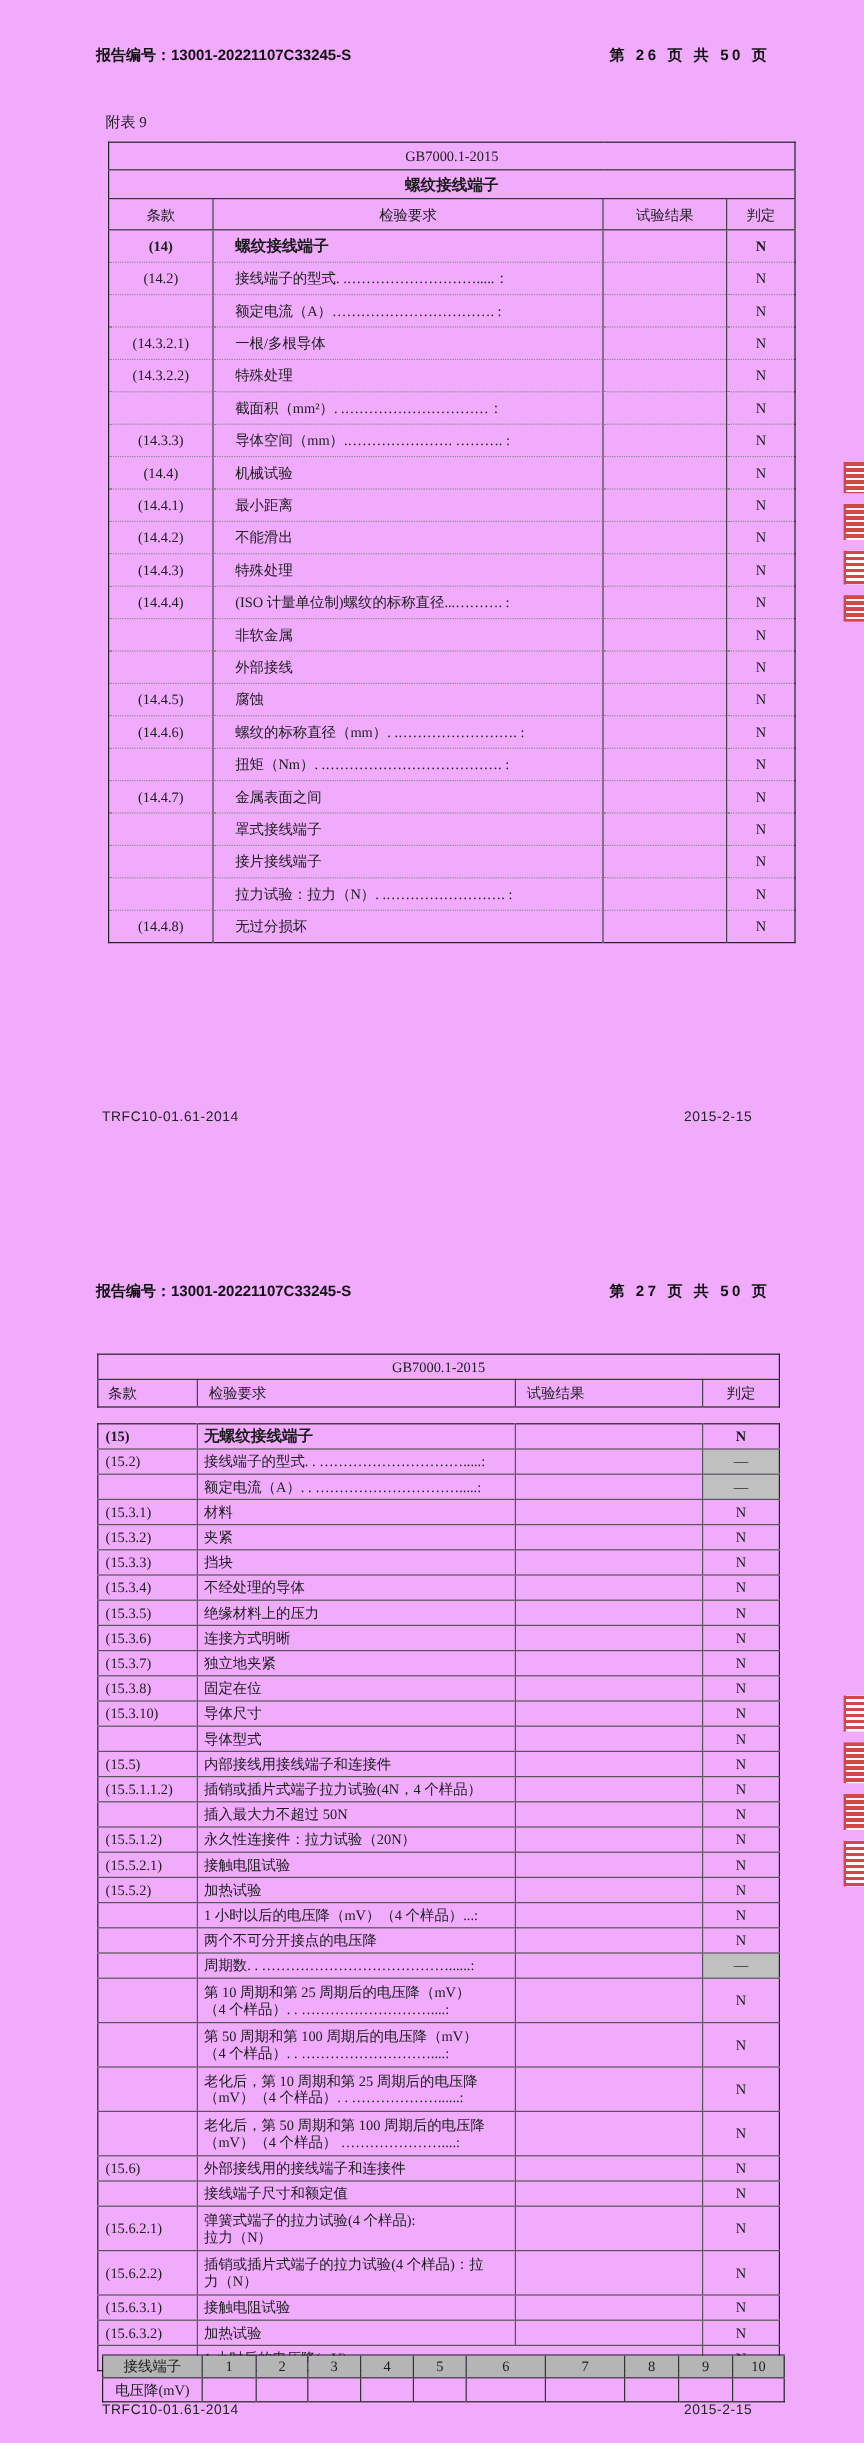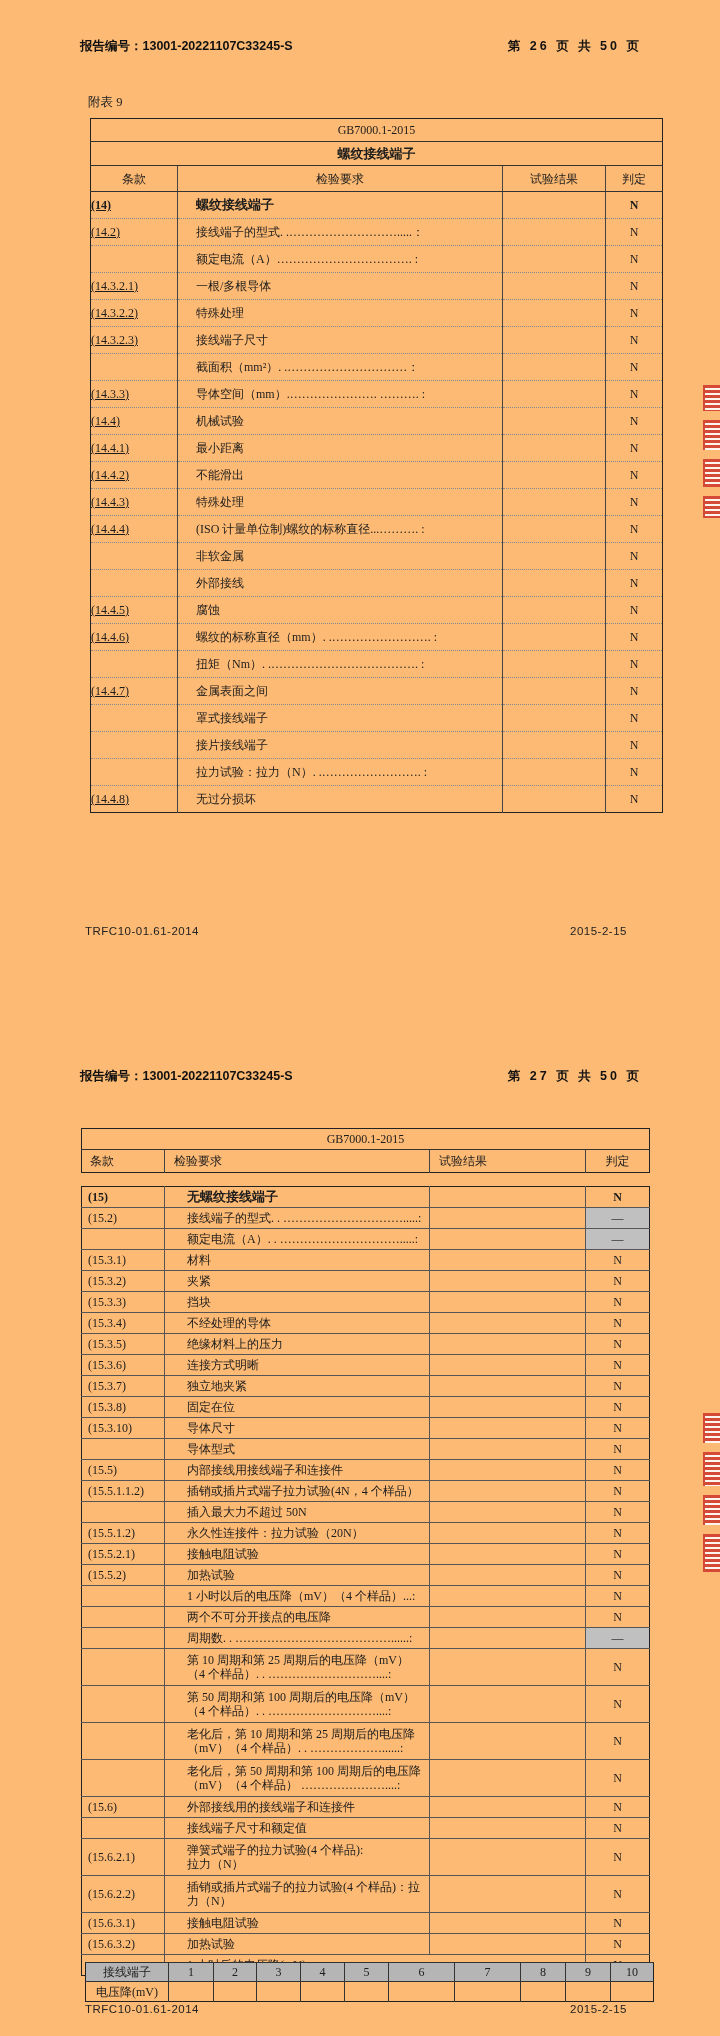--- a/index.html
+++ b/index.html
@@ -5,7 +5,7 @@
   html,body { margin:0; padding:0; background:#ffffff; }
   .canvas {
     position:relative; width:720px; height:2036px; overflow:hidden;
-    background:#fdba74; color:#1c1c1c;
+    background:#f0abfc; color:#1c1c1c;
     font-family:"Liberation Serif","DejaVu Serif",serif;
   }
   .abs { position:absolute; }

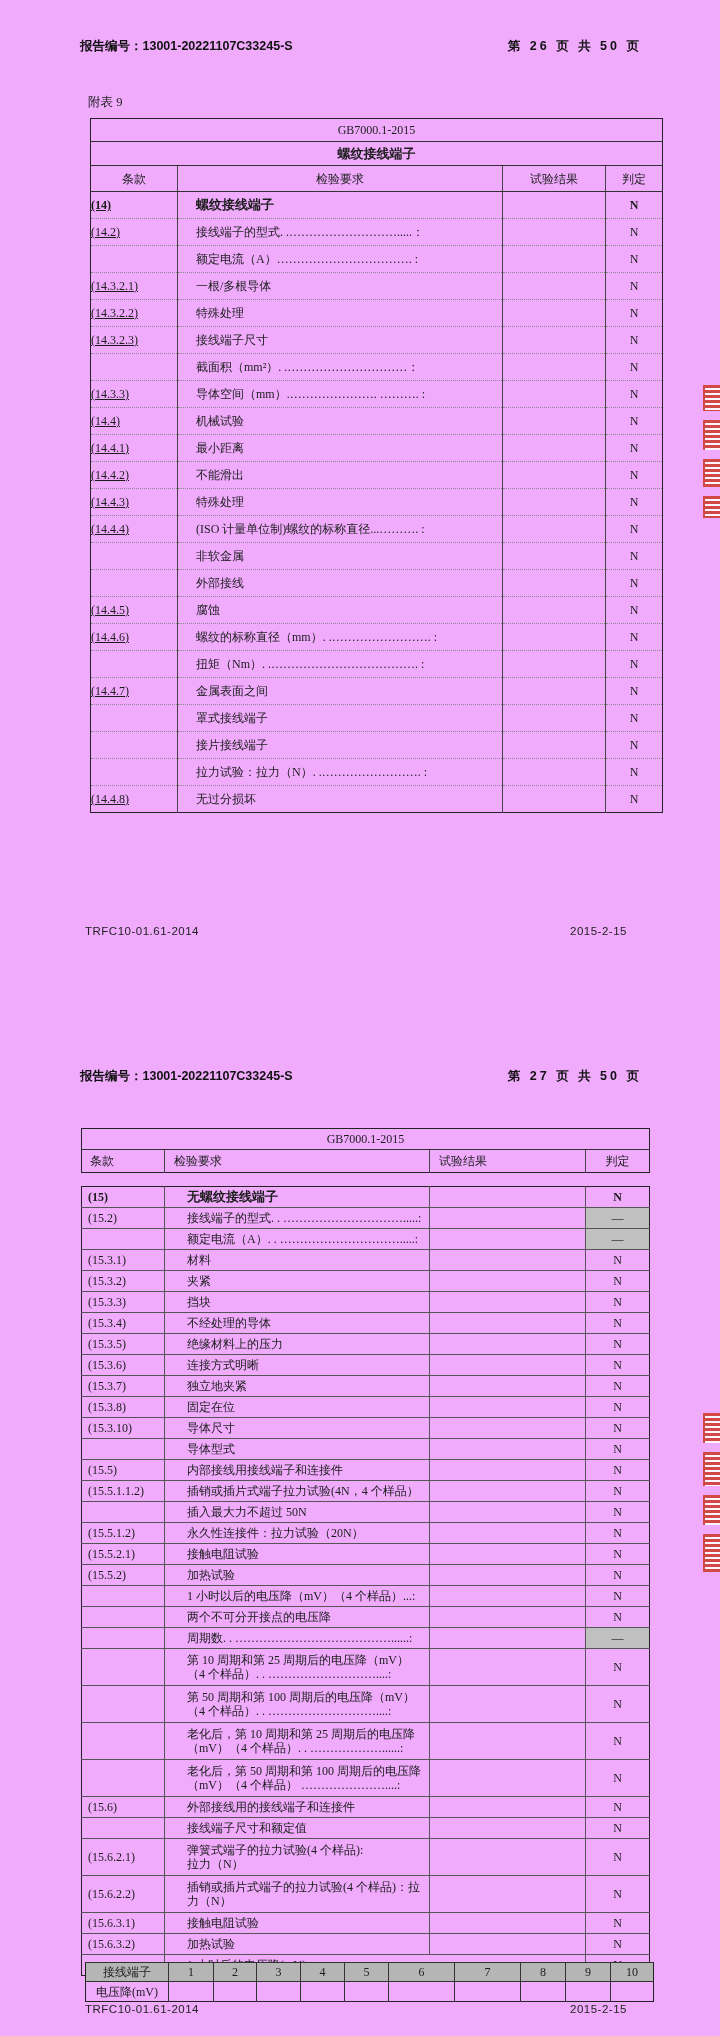--- a/index.html
+++ b/index.html
@@ -27,7 +27,7 @@
   .t1 tr.cols td + td, .t1 tbody td + td { border-left:1px solid #444; }
   .t1 tbody td { height:26px; border-top:1px dotted #8a8a8a; }
   .t1 tbody tr:first-child td { border-top:none; }
-  .t1 td.clause { text-align:left;text-decoration:underline; }
+  .t1 td.clause { text-align:center; }
   .t1 td.req { padding-left:18px; white-space:pre-line; }
   .t1 td.ver { text-align:center; }
 

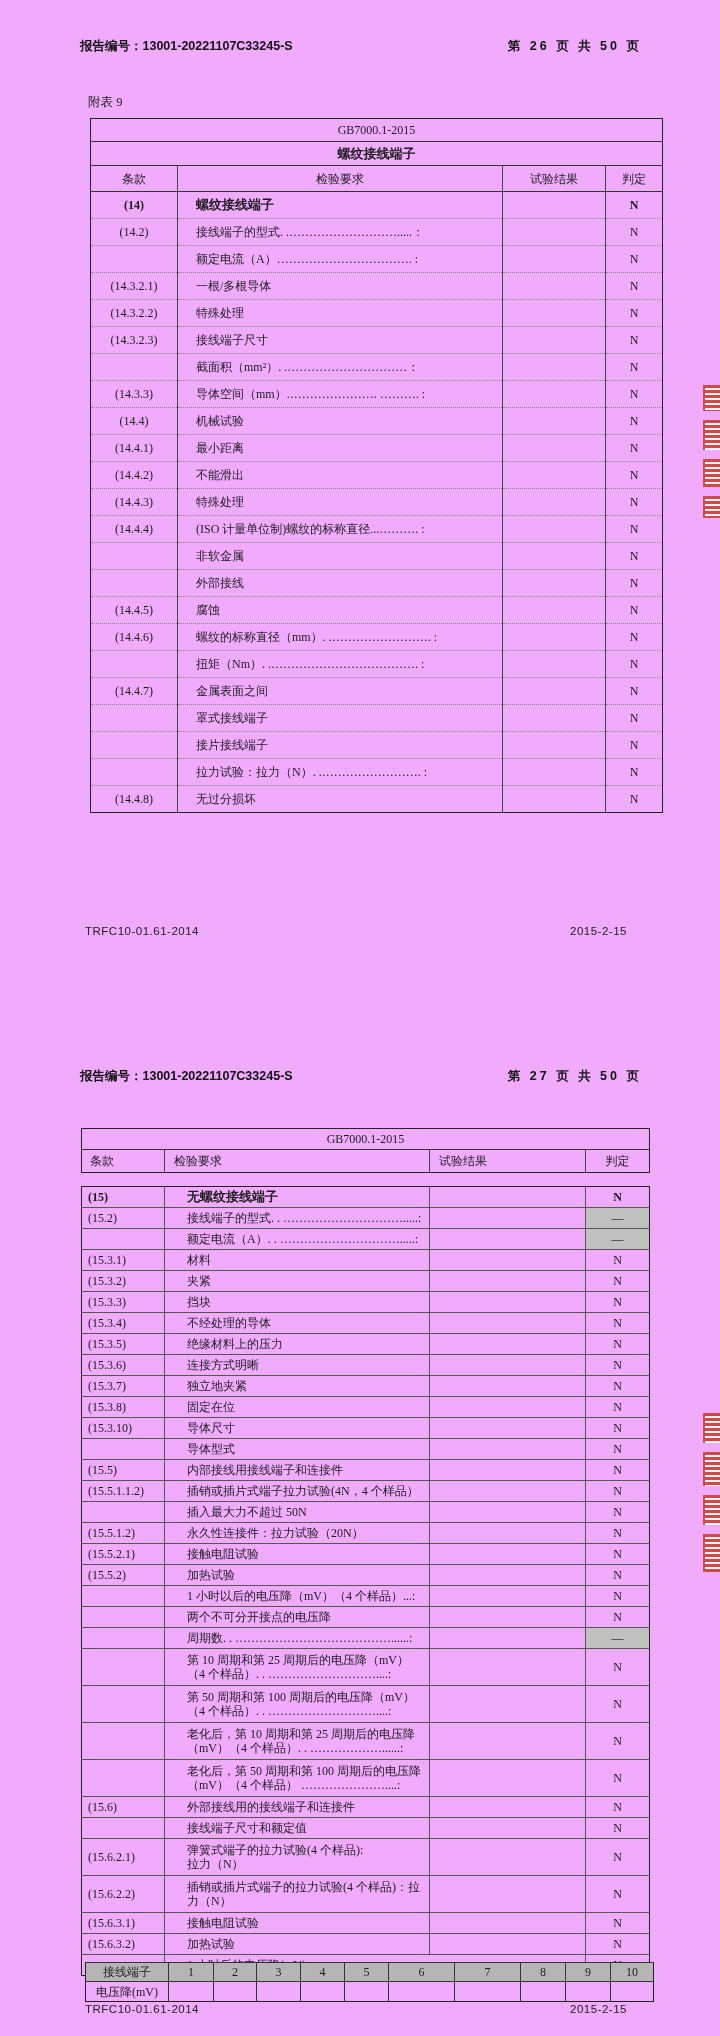--- a/index.html
+++ b/index.html
@@ -126,12 +126,6 @@
         <tr>
           <td class="clause">(14.3.2.2)</td>
           <td class="req">特殊处理</td>
-          <td class="res"></td>
-          <td class="ver">N</td>
-        </tr>
-        <tr>
-          <td class="clause">(14.3.2.3)</td>
-          <td class="req">接线端子尺寸</td>
           <td class="res"></td>
           <td class="ver">N</td>
         </tr>

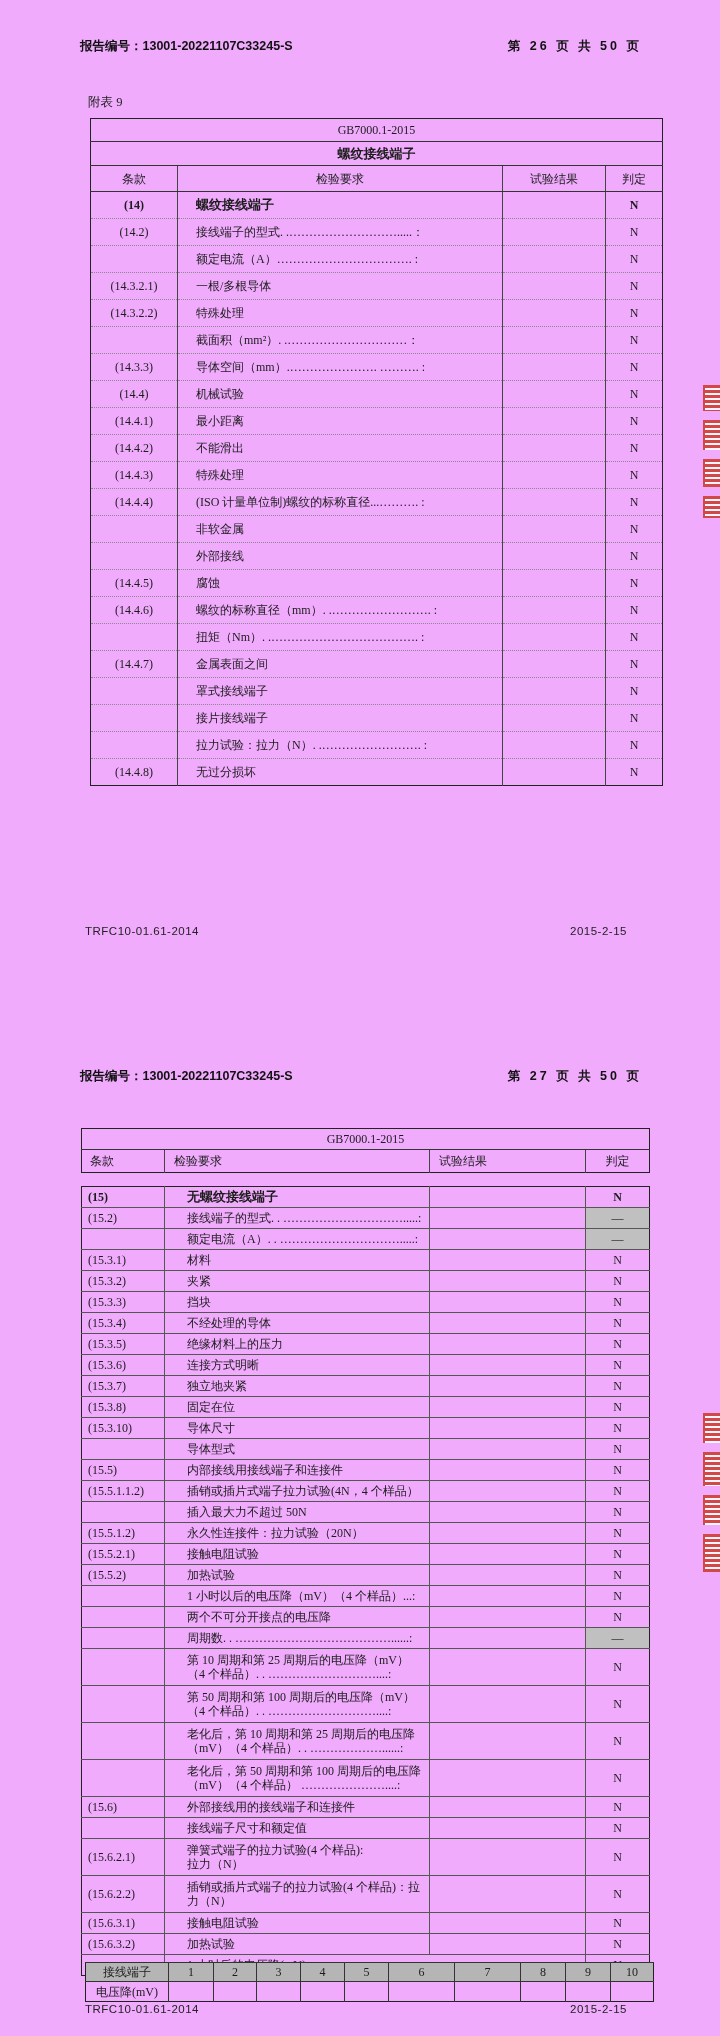--- a/index.html
+++ b/index.html
@@ -47,7 +47,7 @@
   .t2 tbody td + td { border-left:1px solid #555; }
   .t2 tbody tr.tall td { height:36px; }
   .t2 td.clause { padding-left:6px; }
-  .t2 td.req { padding-left:22px; white-space:pre-line; }
+  .t2 td.req { padding-left:5px; white-space:pre-line; }
   .t2 td.ver { text-align:center; }
   td.shaded { background:var(--shade,#c0c0c0); }
   tr.bold-row td { font-weight:bold; }

